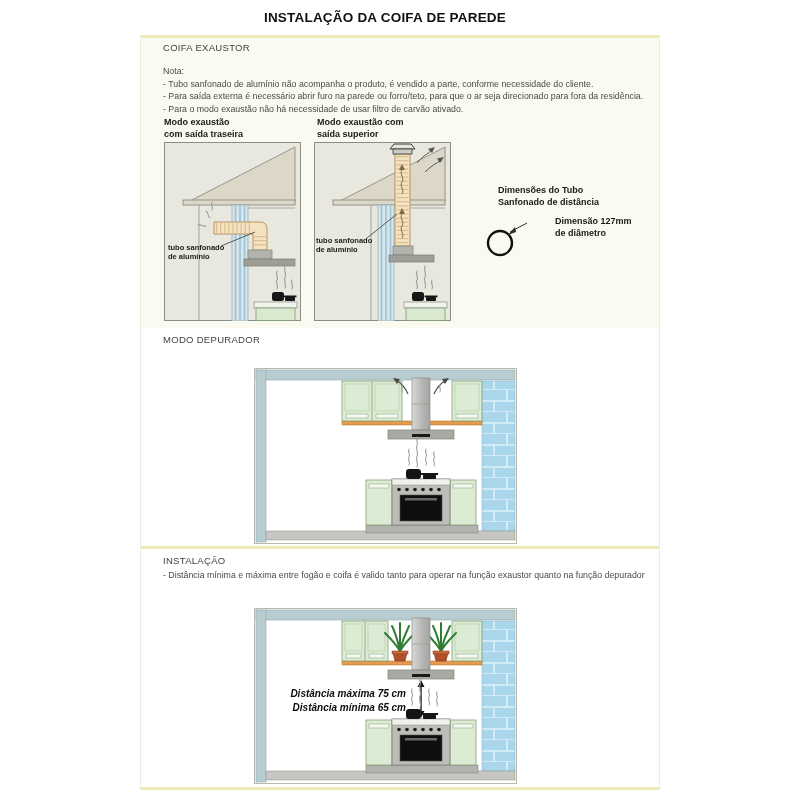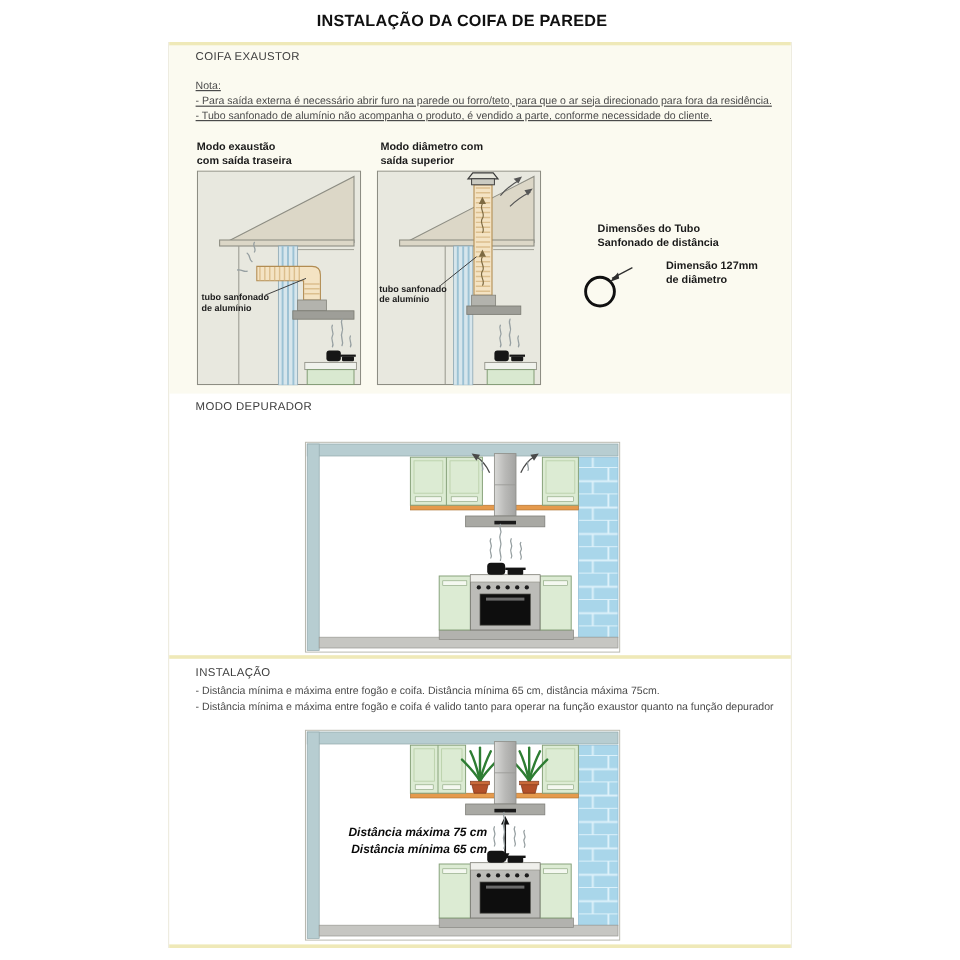--- a/index.html
+++ b/index.html
@@ -21,7 +21,7 @@
   .cap{position:absolute;font:bold 9px/11.5px "Liberation Sans",sans-serif;color:#1a1a1a;
         white-space:nowrap;}
   #h-exaustor{left:22px;top:7px;}
-  #nota-block{left:22px;top:30px;text-decoration:underline;}
+  #nota-block{left:22px;top:30px;}
   #cap1{left:23px;top:82px;}
   #cap2{left:176px;top:82px;}
   #diag1{position:absolute;left:23px;top:107px;}

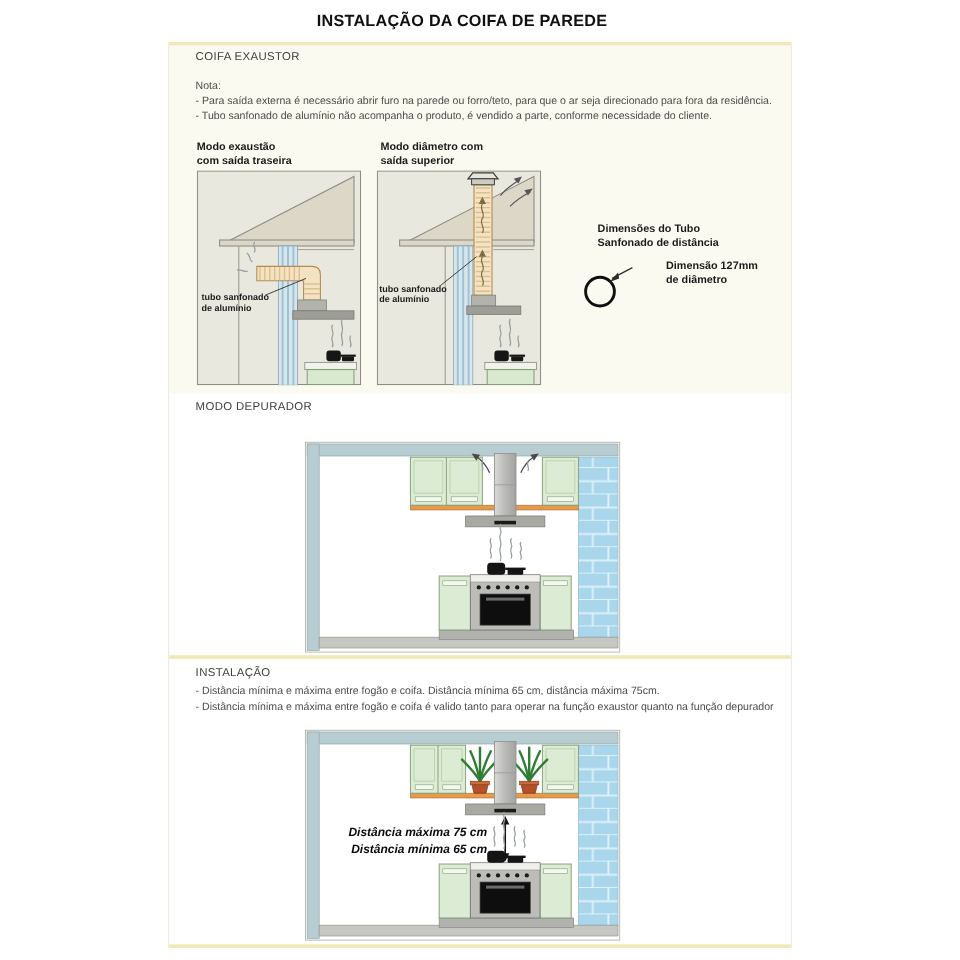--- a/index.html
+++ b/index.html
@@ -54,8 +54,8 @@
 
     <div class="body-text" id="nota-block">
       <div>Nota:</div>
+      <div>- Tubo sanfonado de alumínio não acompanha o produto, é vendido a parte, conforme necessidade do cliente.</div>
       <div>- Para saída externa é necessário abrir furo na parede ou forro/teto, para que o ar seja direcionado para fora da residência.</div>
-      <div>- Tubo sanfonado de alumínio não acompanha o produto, é vendido a parte, conforme necessidade do cliente.</div>
     </div>
 
     <div class="cap" id="cap1">

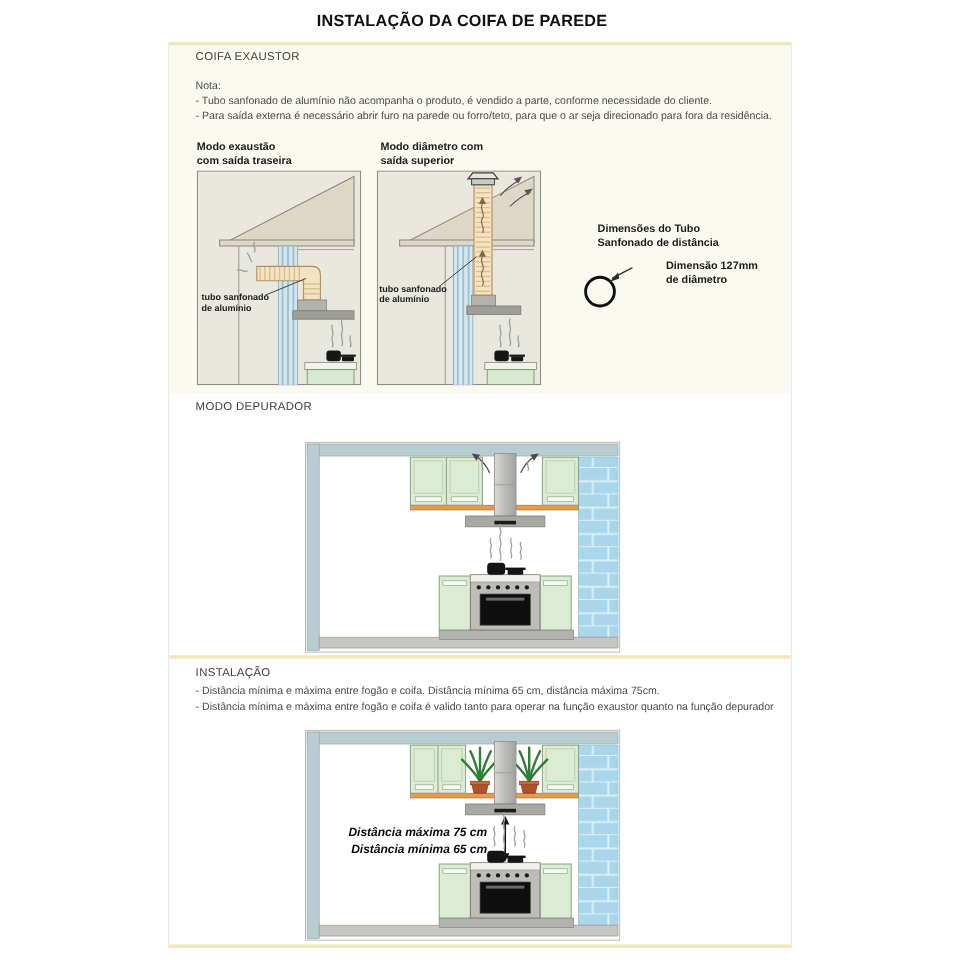--- a/index.html
+++ b/index.html
@@ -56,6 +56,7 @@
       <div>Nota:</div>
       <div>- Tubo sanfonado de alumínio não acompanha o produto, é vendido a parte, conforme necessidade do cliente.</div>
       <div>- Para saída externa é necessário abrir furo na parede ou forro/teto, para que o ar seja direcionado para fora da residência.</div>
+      <div>- Para o modo exaustão não há necessidade de usar filtro de carvão ativado.</div>
     </div>
 
     <div class="cap" id="cap1">

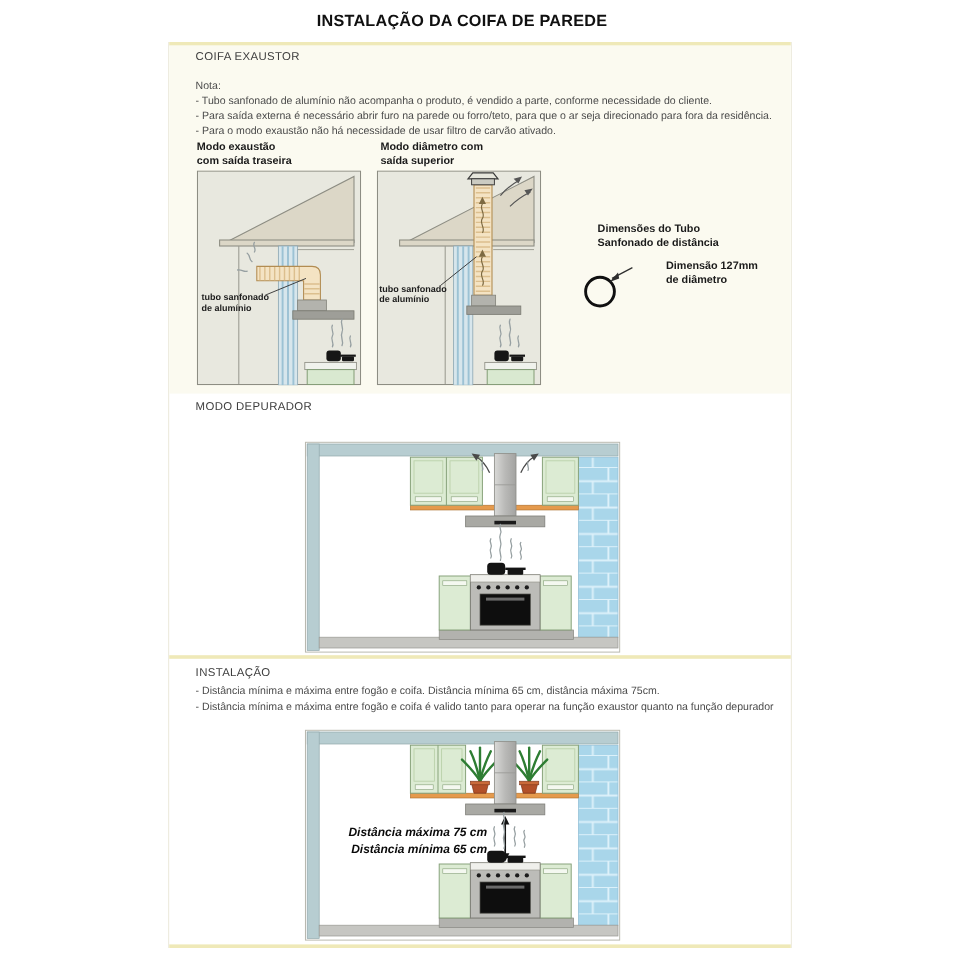--- a/index.html
+++ b/index.html
@@ -64,7 +64,7 @@
       <div>com saída traseira</div>
     </div>
     <div class="cap" id="cap2">
-      <div>Modo diâmetro com</div>
+      <div>Modo exaustão com</div>
       <div>saída superior</div>
     </div>
 

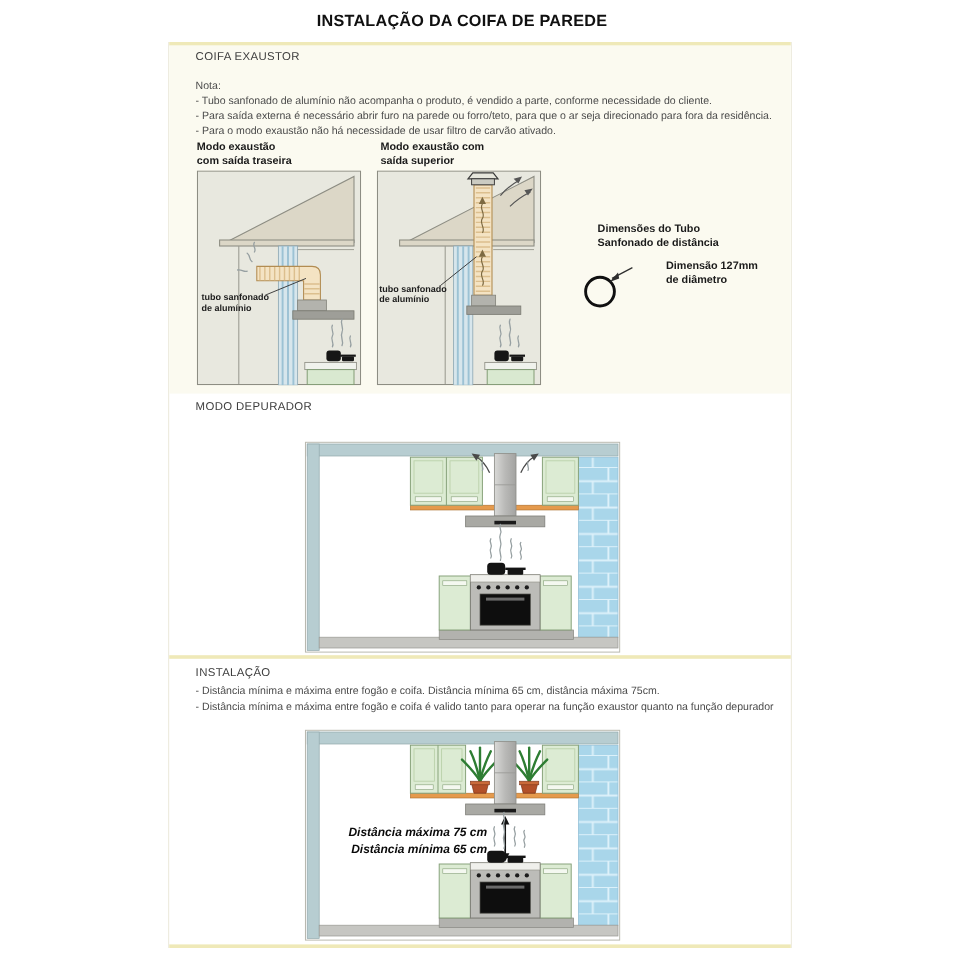--- a/index.html
+++ b/index.html
@@ -261,7 +261,6 @@
 
     <div class="h-sec" id="h-inst">INSTALAÇÃO</div>
     <div class="body-text" id="notes-inst">
-      <div>- Distância mínima e máxima entre fogão e coifa. Distância mínima 65 cm, distância máxima 75cm.</div>
       <div>- Distância mínima e máxima entre fogão e coifa é valido tanto para operar na função exaustor quanto na função depurador</div>
     </div>
 

